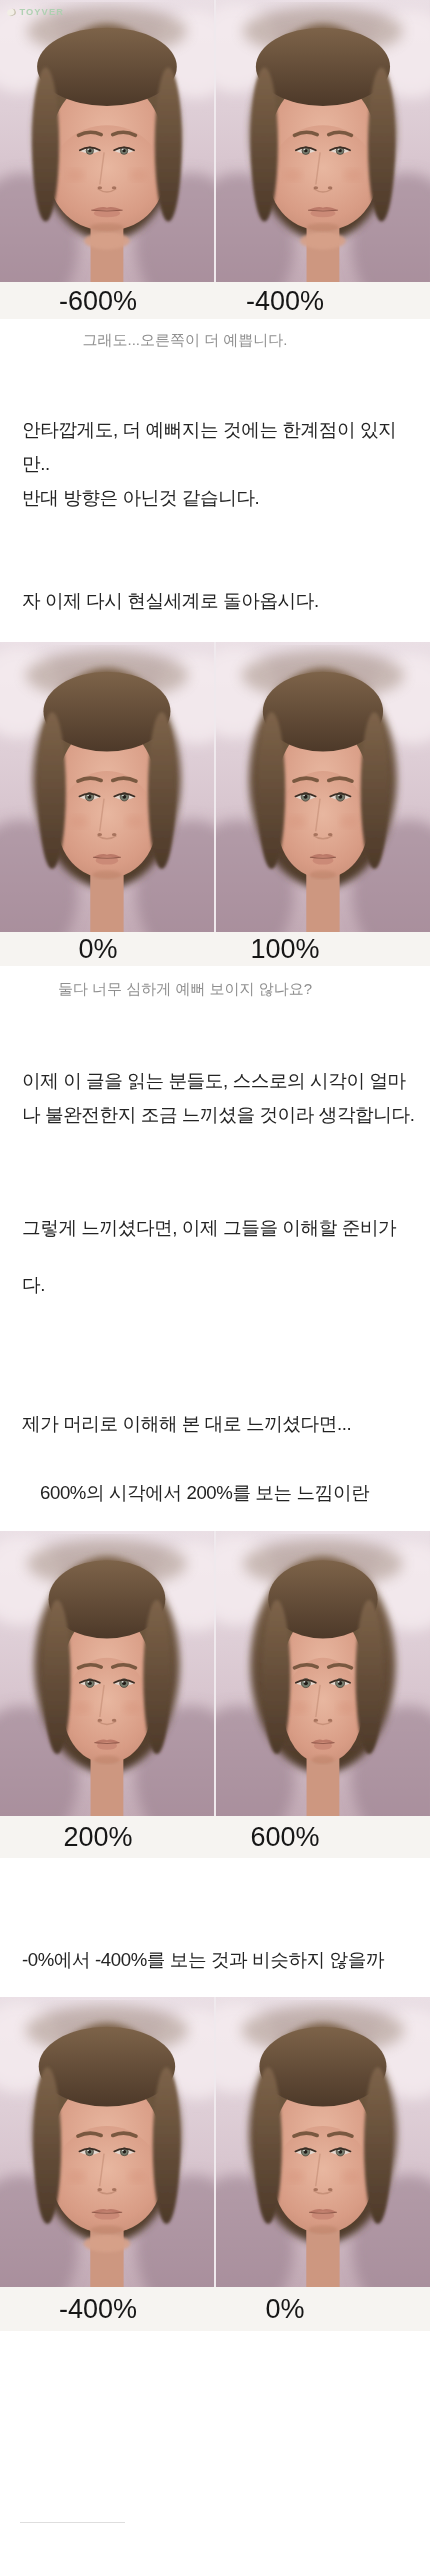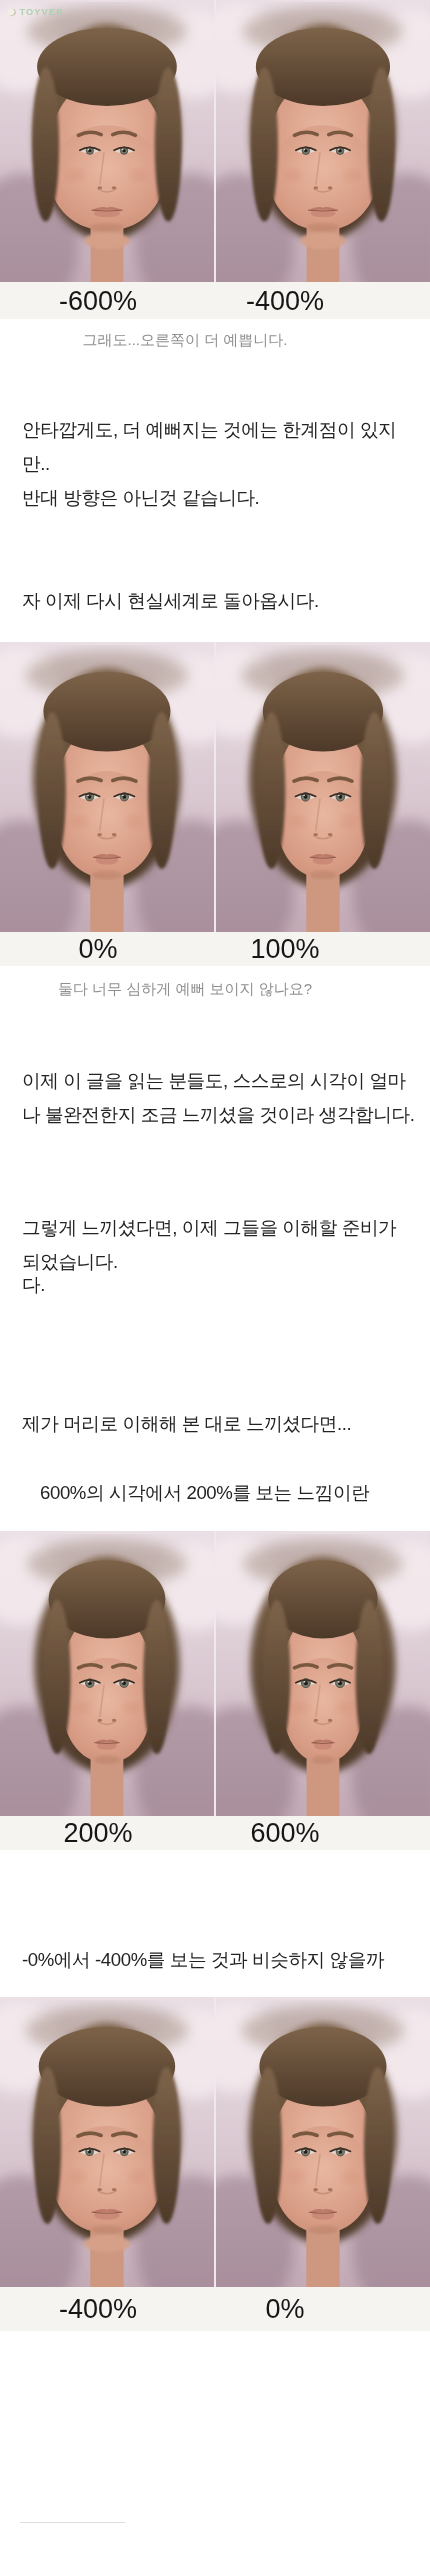--- a/index.html
+++ b/index.html
@@ -384,7 +384,6 @@
 
   <div class="para p-d">
     <div class="line">그렇게 느끼셨다면, 이제 그들을 이해할 준비가</div>
-    <div class="line">되었습니다.</div>
   </div>
 
   <div class="para p-e">

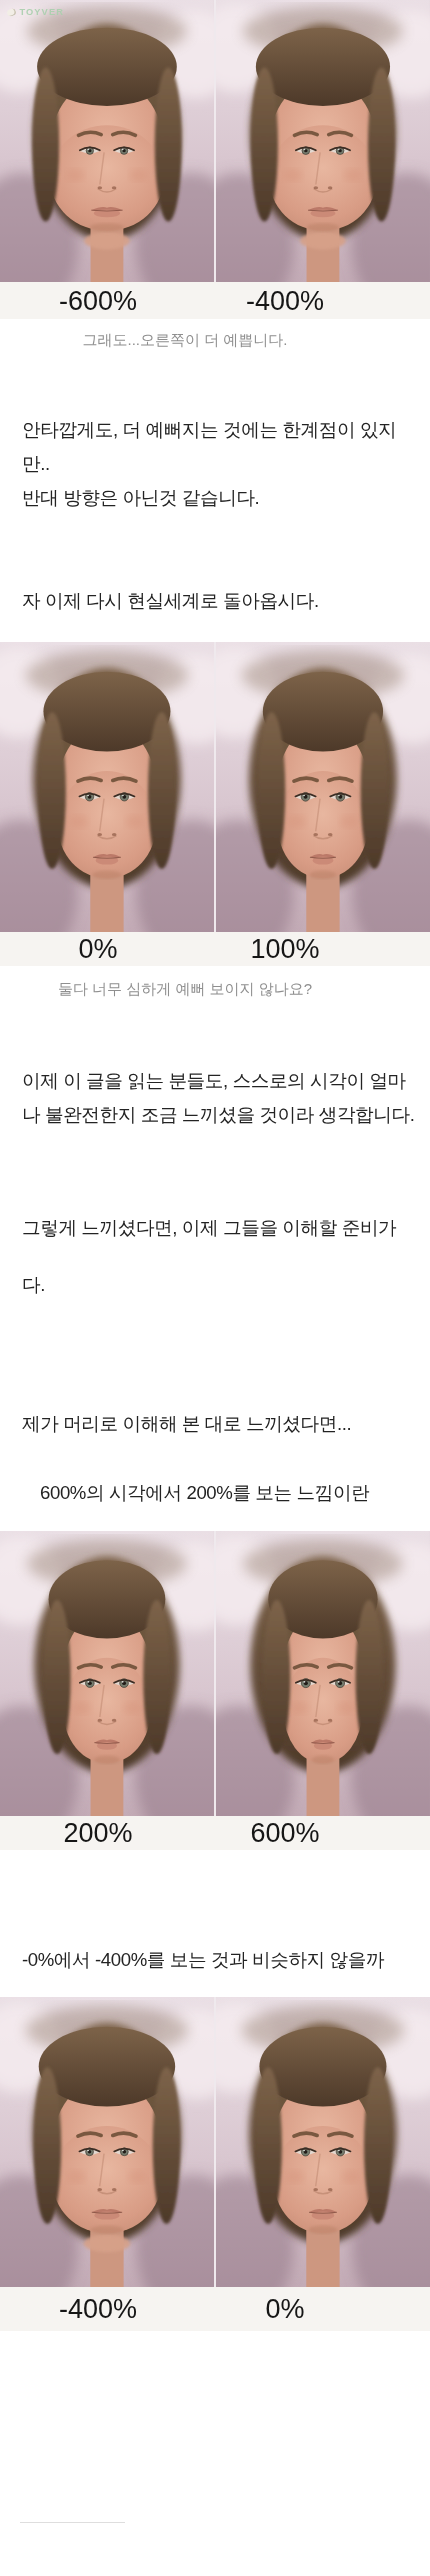--- a/index.html
+++ b/index.html
@@ -15,7 +15,7 @@
   .face svg{display:block;}
   .fig1{top:0;}      .fig1 .faces{height:282px;} .fig1 .labels{height:37px;}
   .fig2{top:642px;}  .fig2 .faces{height:290px;} .fig2 .labels{height:34px;}
-  .fig3{top:1531px;} .fig3 .faces{height:285px;} .fig3 .labels{height:34px;text-decoration:underline;}
+  .fig3{top:1531px;} .fig3 .faces{height:285px;} .fig3 .labels{height:42px;text-decoration:underline;}
   .fig4{top:1997px;} .fig4 .faces{height:290px;} .fig4 .labels{height:44px;}
   .labels{position:relative;background:#f6f4f1;}
   .lbl{

